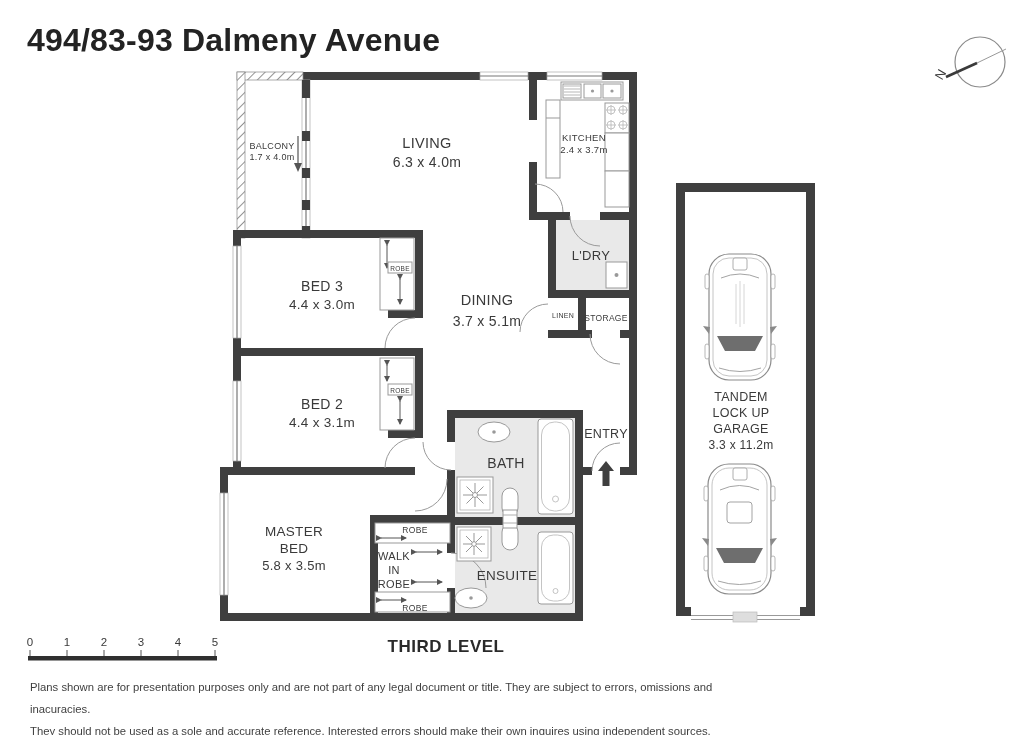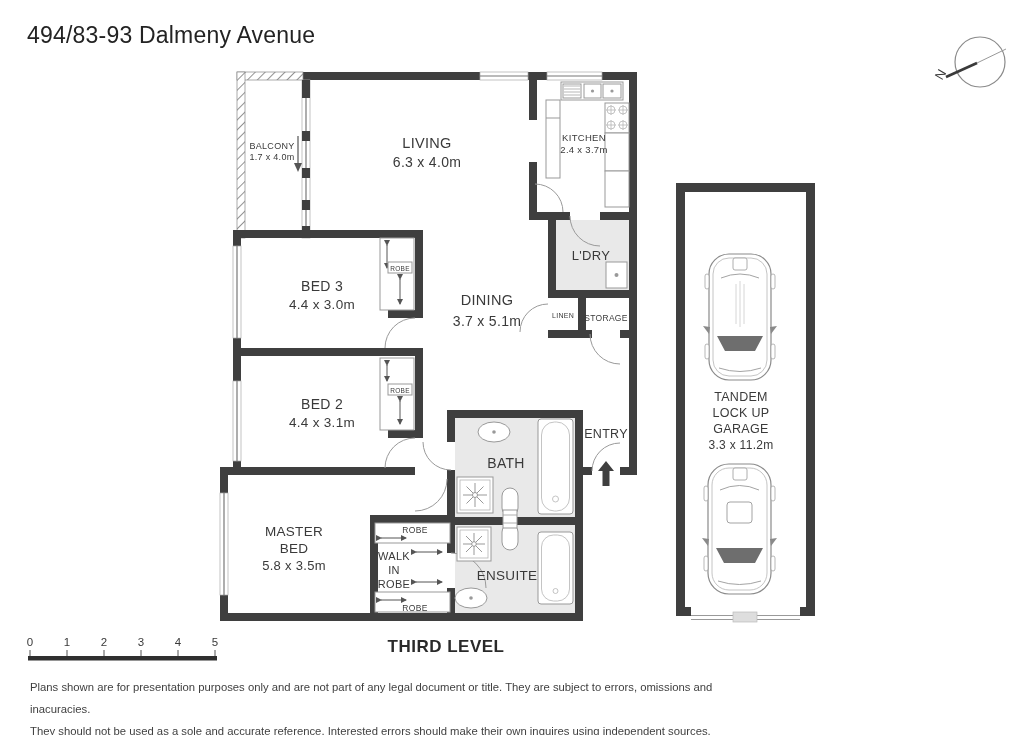--- a/index.html
+++ b/index.html
@@ -6,7 +6,7 @@
   .stage{position:relative;width:1024px;height:735px;background:#fff;overflow:hidden;
          font-family:"Liberation Sans",sans-serif;}
   .title-block{position:absolute;left:27px;top:22px;color:#232323;}
-  .addr{font-size:23px;font-weight:400;letter-spacing:0.2px;}
+  .addr{font-size:32px;font-weight:700;letter-spacing:0.2px;}
   .suburb{font-size:28px;font-weight:700;letter-spacing:0.8px;margin-top:3px;}
   .footer{position:absolute;left:30px;top:676px;width:700px;color:#3f3f3f;
           font-size:11.3px;line-height:22px;}

